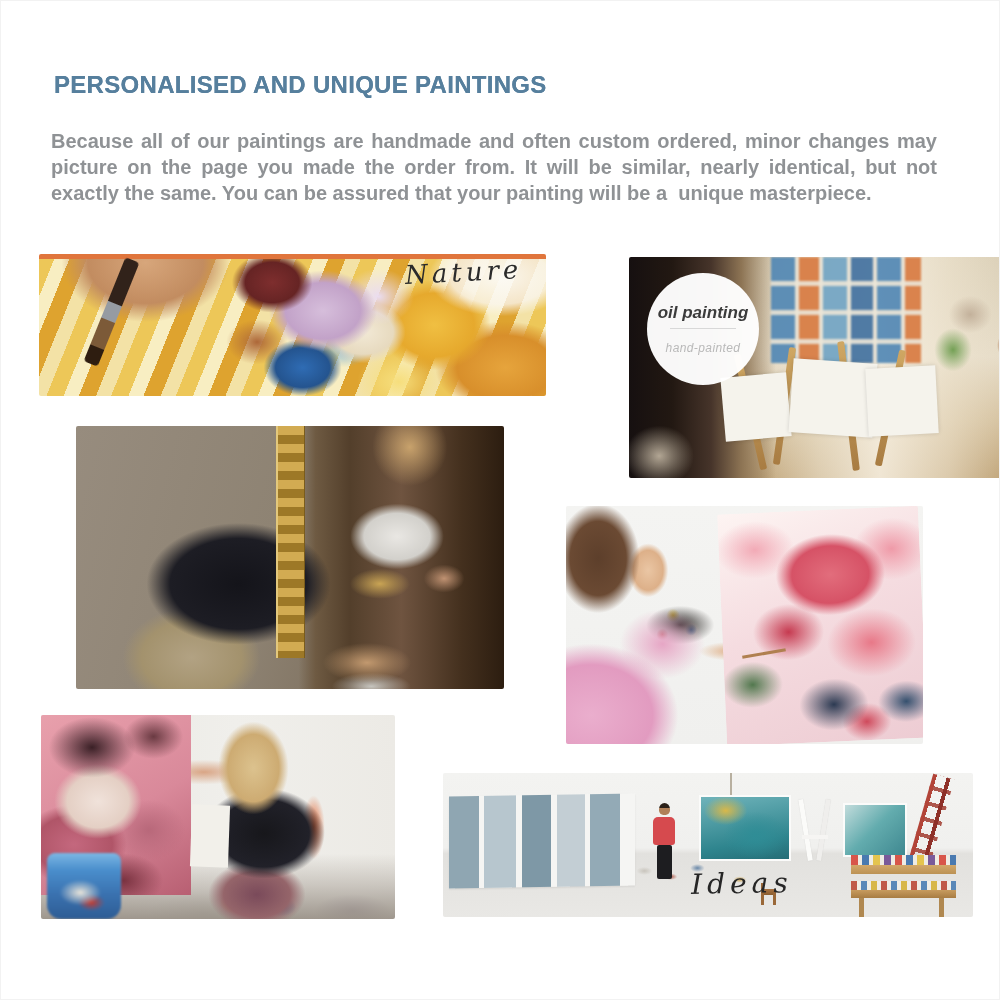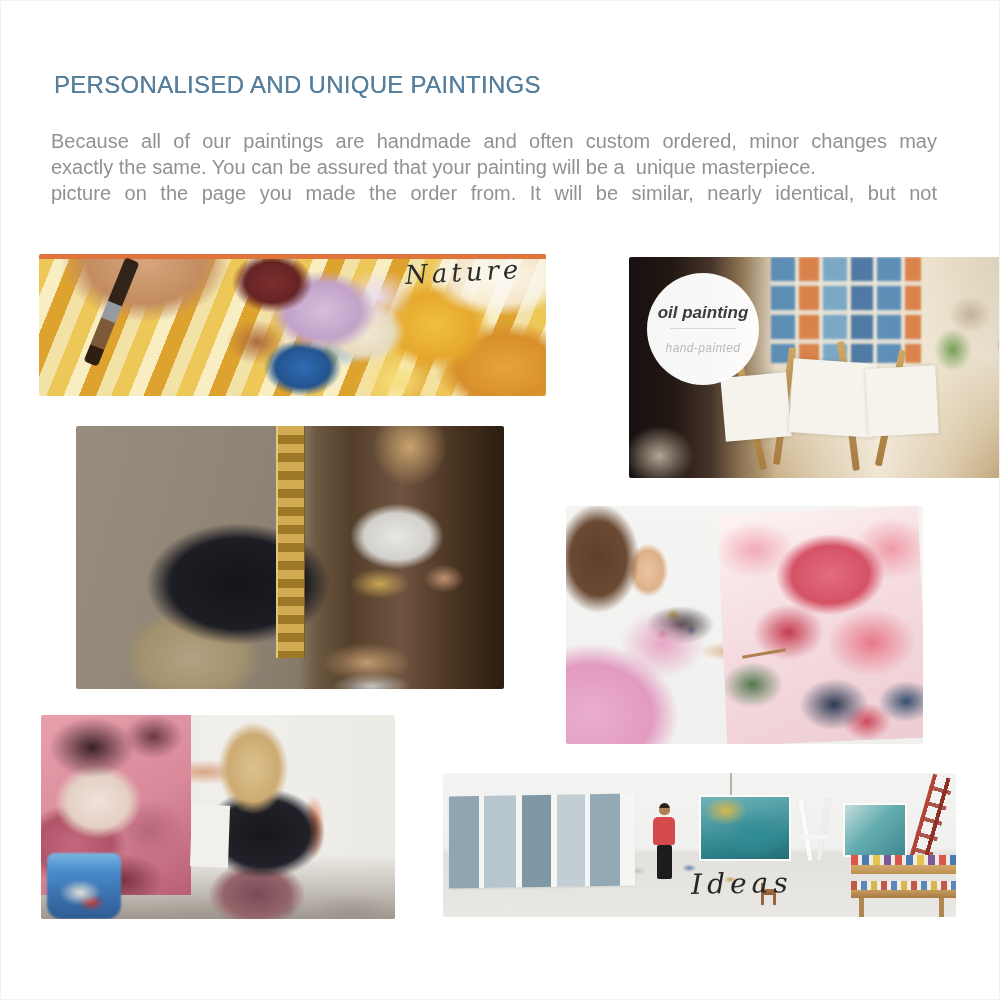--- a/index.html
+++ b/index.html
@@ -7,7 +7,7 @@
         font-family:"Liberation Sans",sans-serif;overflow:hidden;border:1px solid #f2f2f2;box-sizing:border-box;}
 
   
-  .h1{position:absolute;left:53px;top:70px;font-size:24px;font-weight:400;color:#567f9d;
+  .h1{position:absolute;left:53px;top:70px;font-size:24px;font-weight:700;color:#567f9d;
       letter-spacing:.3px;text-shadow:0 0 .6px #567f9d;}
   .para{position:absolute;left:50px;top:127px;width:886px;font-size:20px;line-height:26px;color:#8f9295;}
   .para .ln{text-align:justify;text-align-last:justify;}

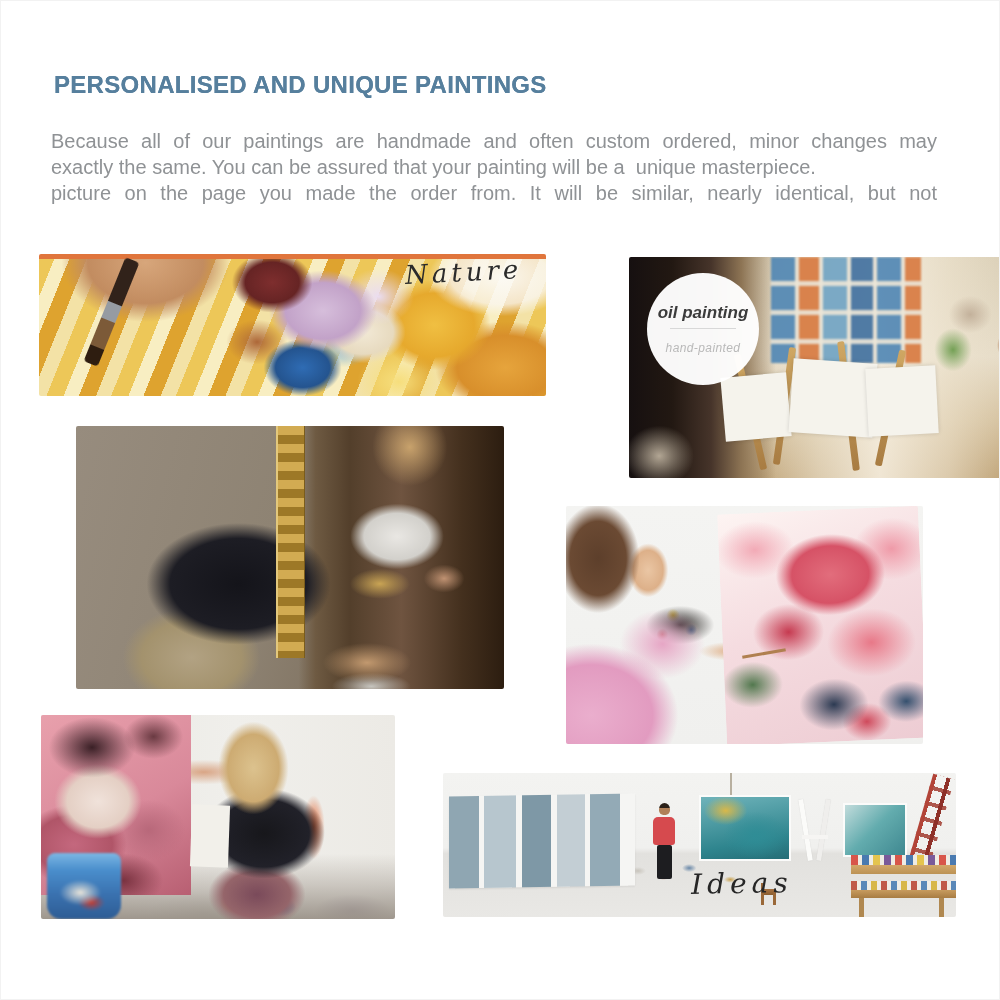--- a/index.html
+++ b/index.html
@@ -10,7 +10,7 @@
   .h1{position:absolute;left:53px;top:70px;font-size:24px;font-weight:700;color:#567f9d;
       letter-spacing:.3px;text-shadow:0 0 .6px #567f9d;}
   .para{position:absolute;left:50px;top:127px;width:886px;font-size:20px;line-height:26px;color:#8f9295;}
-  .para .ln{text-align:justify;text-align-last:justify;}
+  .para .ln{text-align:justify;text-align-last:justify;font-weight:bold;}
   .para .ln.last{text-align-last:auto;white-space:pre-wrap;}
 
   

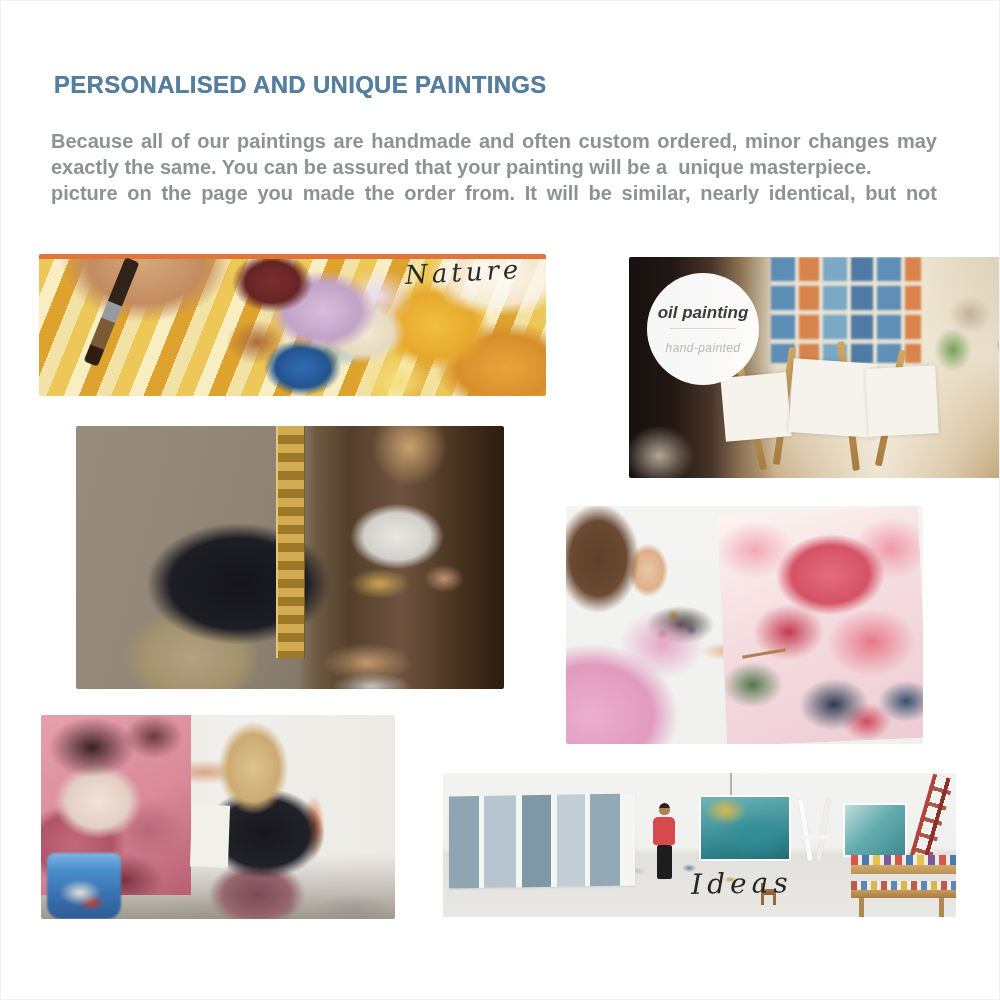--- a/index.html
+++ b/index.html
@@ -200,8 +200,8 @@
 
   <div class="para">
     <div class="ln">Because all of our paintings are handmade and often custom ordered, minor changes may</div>
+    <div class="ln">picture on the page you made the order from. It will be similar, nearly identical, but not</div>
     <div class="ln last">exactly the same. You can be assured that your painting will be a  unique masterpiece.</div>
-    <div class="ln">picture on the page you made the order from. It will be similar, nearly identical, but not</div>
   </div>
 
   <div class="ph p1">

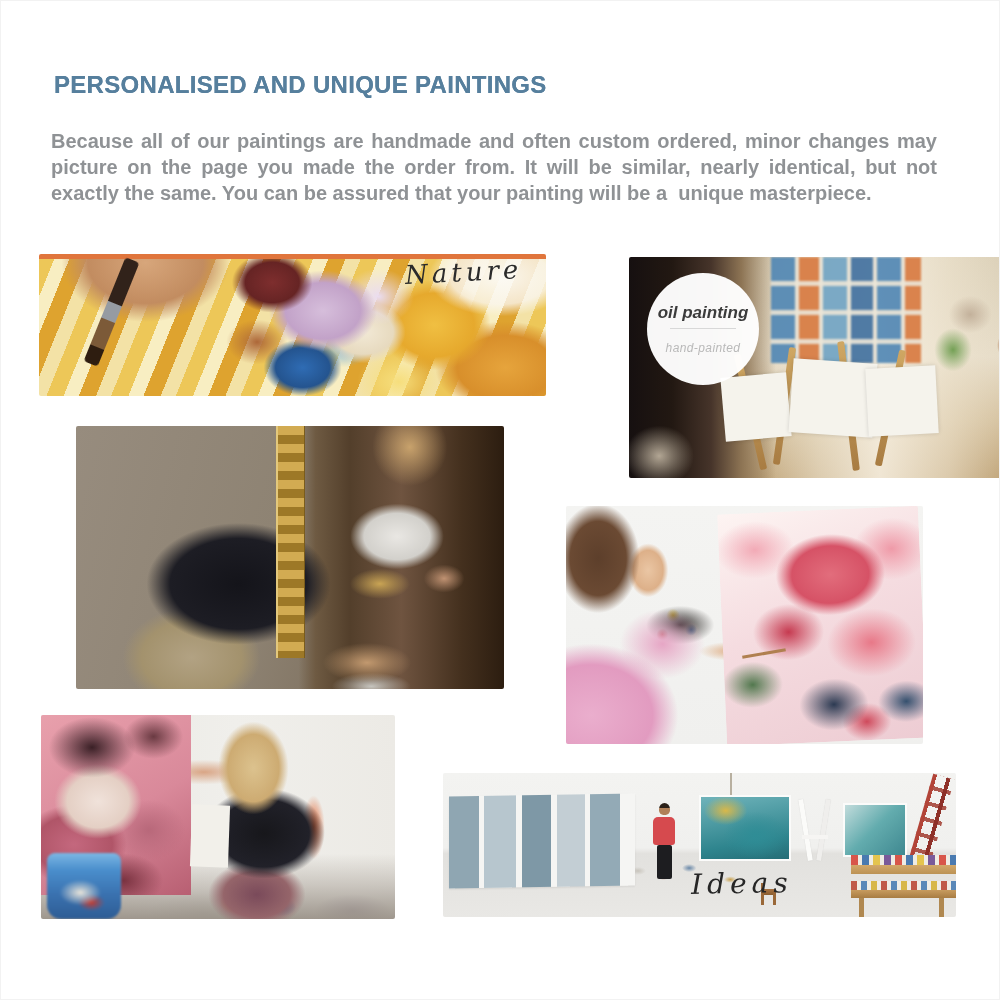--- a/index.html
+++ b/index.html
@@ -148,7 +148,7 @@
     radial-gradient(ellipse 9px 5px at 48% 66%,#6a88a8 0%,rgba(106,136,168,0) 80%),
     radial-gradient(ellipse 12px 5px at 33% 75%,#a8a49c 0%,rgba(168,164,156,0) 80%),
     radial-gradient(ellipse 8px 4px at 56% 74%,#caa24e 0%,rgba(202,162,78,0) 80%),
-    linear-gradient(180deg,#f3f3f1 0%,#f0f0ee 52%,#e2e1de 56%,#e9e8e5 100%);}
+    linear-gradient(180deg,#f3f3f1 0%,#f0f0ee 52%,#e2e1de 56%,#e9e8e5 100%); padding-left: 17px;}
   .p6paint{left:6px;top:22px;width:186px;height:92px;transform:skewY(-1deg);box-shadow:0 1px 2px rgba(0,0,0,.08);
     background:linear-gradient(90deg,#8fa6b2 0 16%,#f5f5f3 16% 19%,#b7c6ce 19% 36%,#f5f5f3 36% 39%,#7e98a6 39% 55%,#f5f5f3 55% 58%,#c3ced4 58% 73%,#f5f5f3 73% 76%,#93aab6 76% 92%,#f5f5f3 92% 100%);}
   .p6rope{left:287px;top:0;width:2px;height:26px;background:#b8b0a0;}

